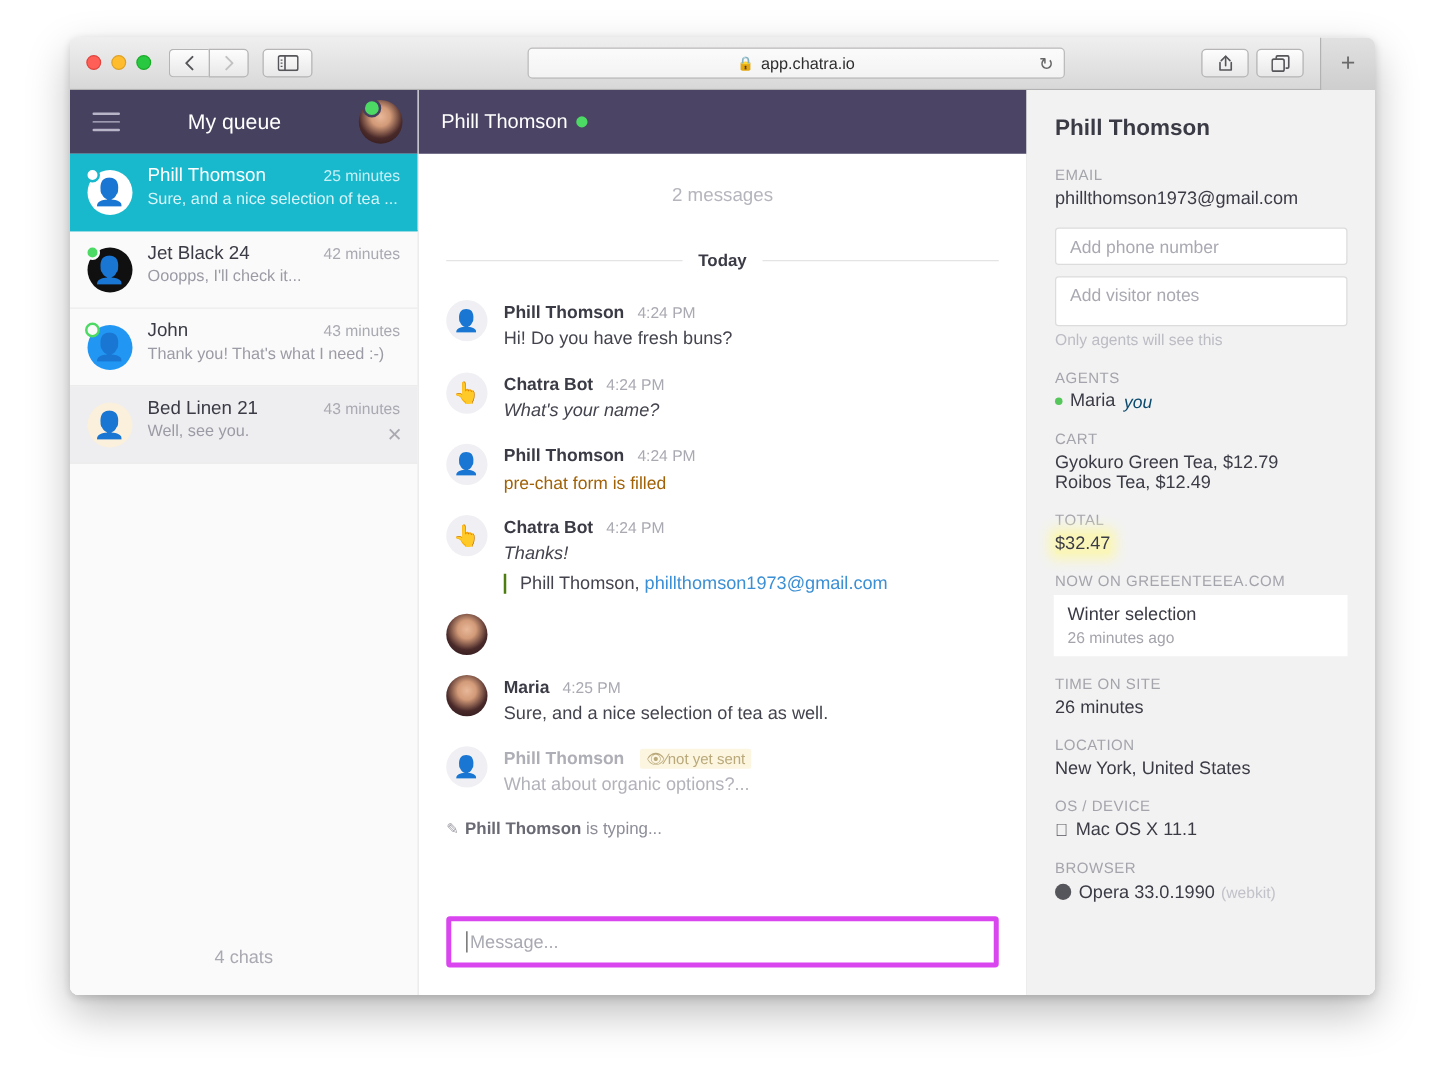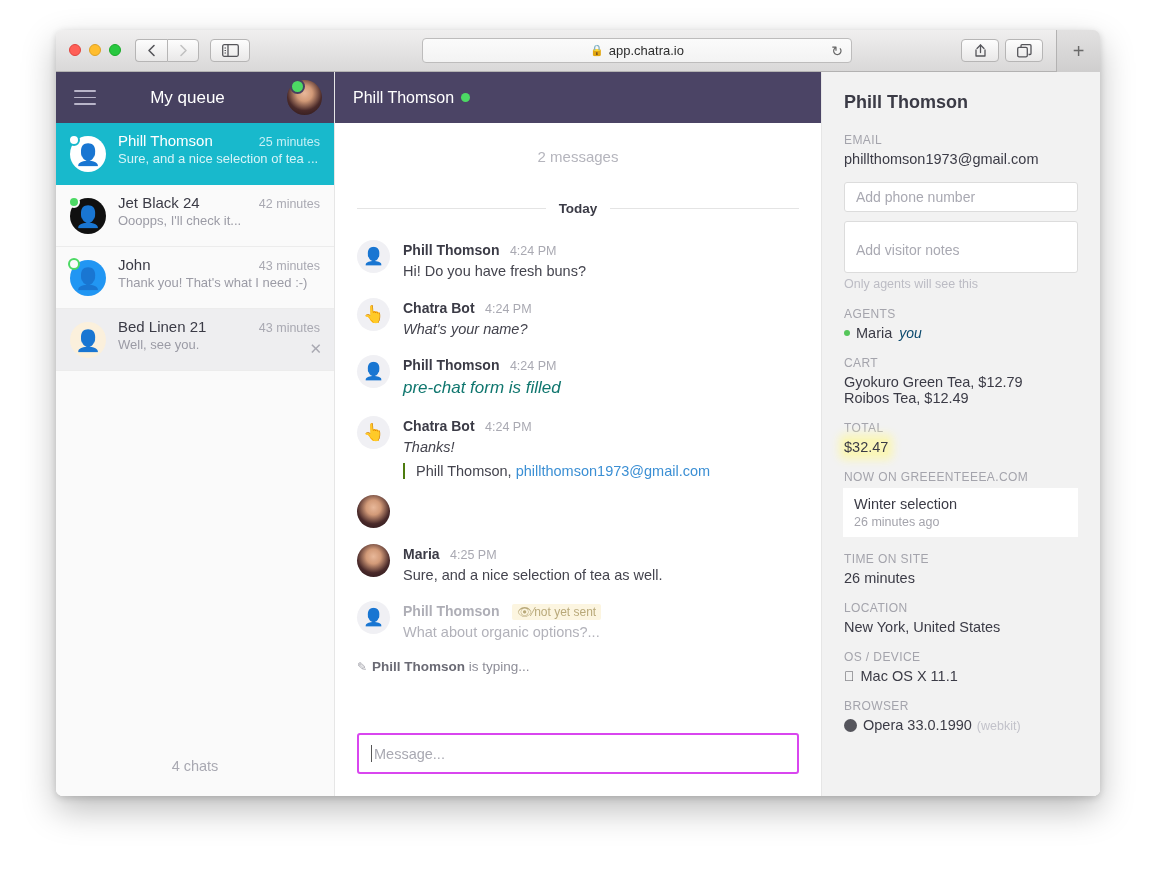--- a/index.html
+++ b/index.html
@@ -225,7 +225,7 @@
     display: flex; align-items: center; margin-bottom: 9px;
     font-family: "Liberation Sans", sans-serif;
   }
-  .inp.area { height: 52px; align-items: center; padding-top: 6px; margin-bottom: 4px; }
+  .inp.area { height: 40px; align-items: flex-start; padding-top: 6px; margin-bottom: 4px; }
   .hint { font-size: 12.5px; color: #bcbcc4; margin-bottom: 16px; }
   .agent-row { font-size: 14.5px; color: #3b3b46; display: flex; align-items: center; }
   .agent-row .gdot { width: 6px; height: 6px; border-radius: 50%; background: #55c65a; margin-right: 6px; }

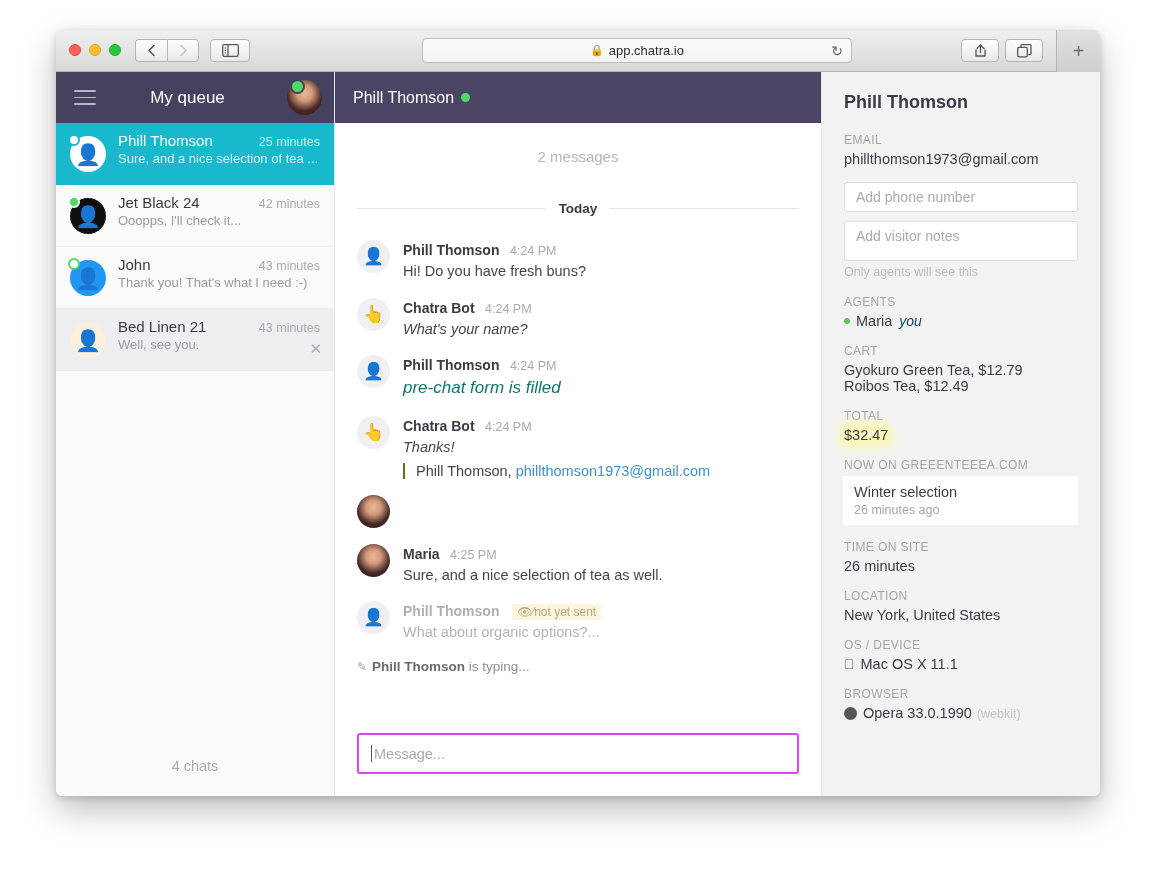--- a/index.html
+++ b/index.html
@@ -180,7 +180,7 @@
   .msg-time { font-size: 12.5px; color: #a9a9b2; margin-left: 6px; }
   .msg-text { font-size: 14.5px; color: #44444e; line-height: 1.35; }
   .msg-text.ital { font-style: italic; }
-  .msg-text.muted { color: #0f766e; font-style: italic; font-size: 17px; }
+  .msg-text.muted { color: #a16207; font-size: 14px; }
   .quote {
     border-left: 2px solid #4d7c0f; padding-left: 11px;
     margin-top: 5px; font-size: 14.5px; color: #44444e;

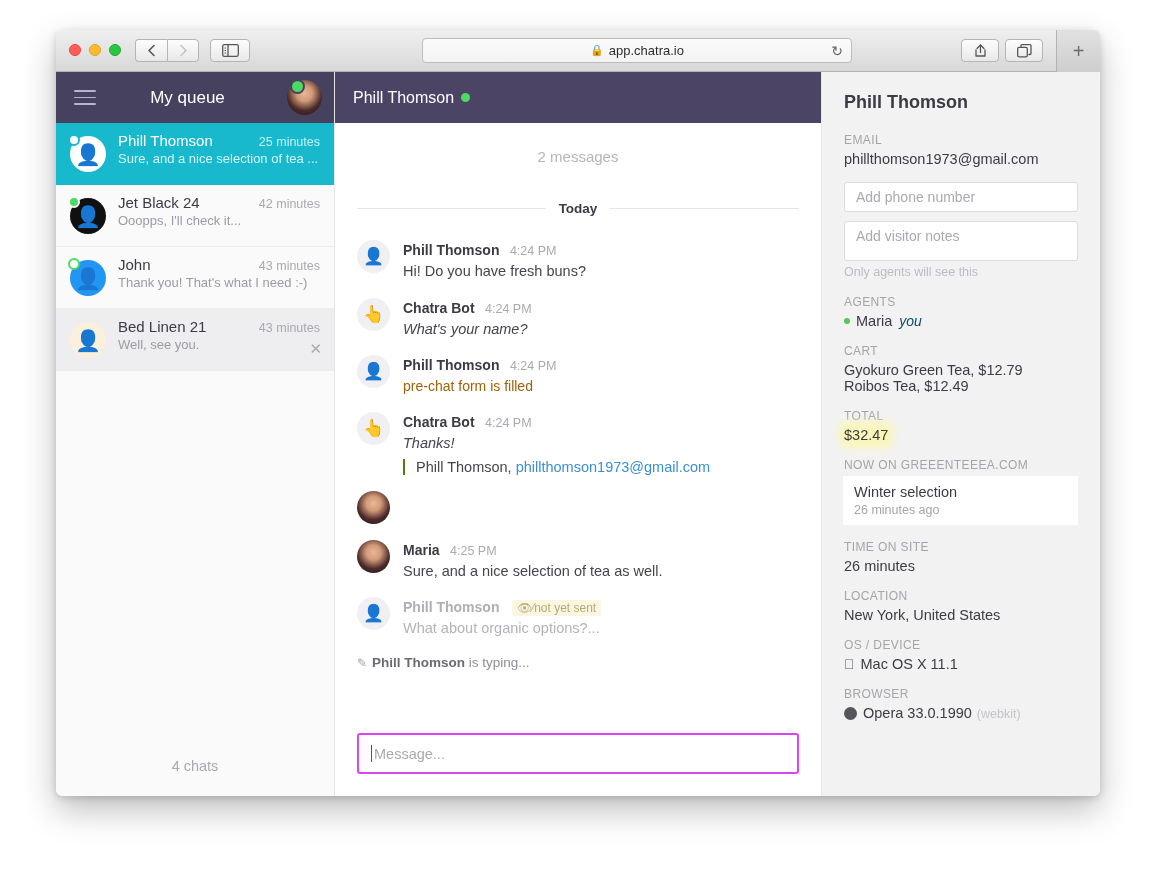--- a/index.html
+++ b/index.html
@@ -200,7 +200,7 @@
 
   .composer { padding: 10px 22px 22px; }
   .composer-box {
-    height: 41px; border: 2px solid #d946ef; border-radius: 3px;
+    height: 41px; border: 4px solid #d946ef; border-radius: 3px;
     display: flex; align-items: center; padding: 0 12px;
     font-size: 14.5px; color: #a9a9b2; position: relative;
   }

